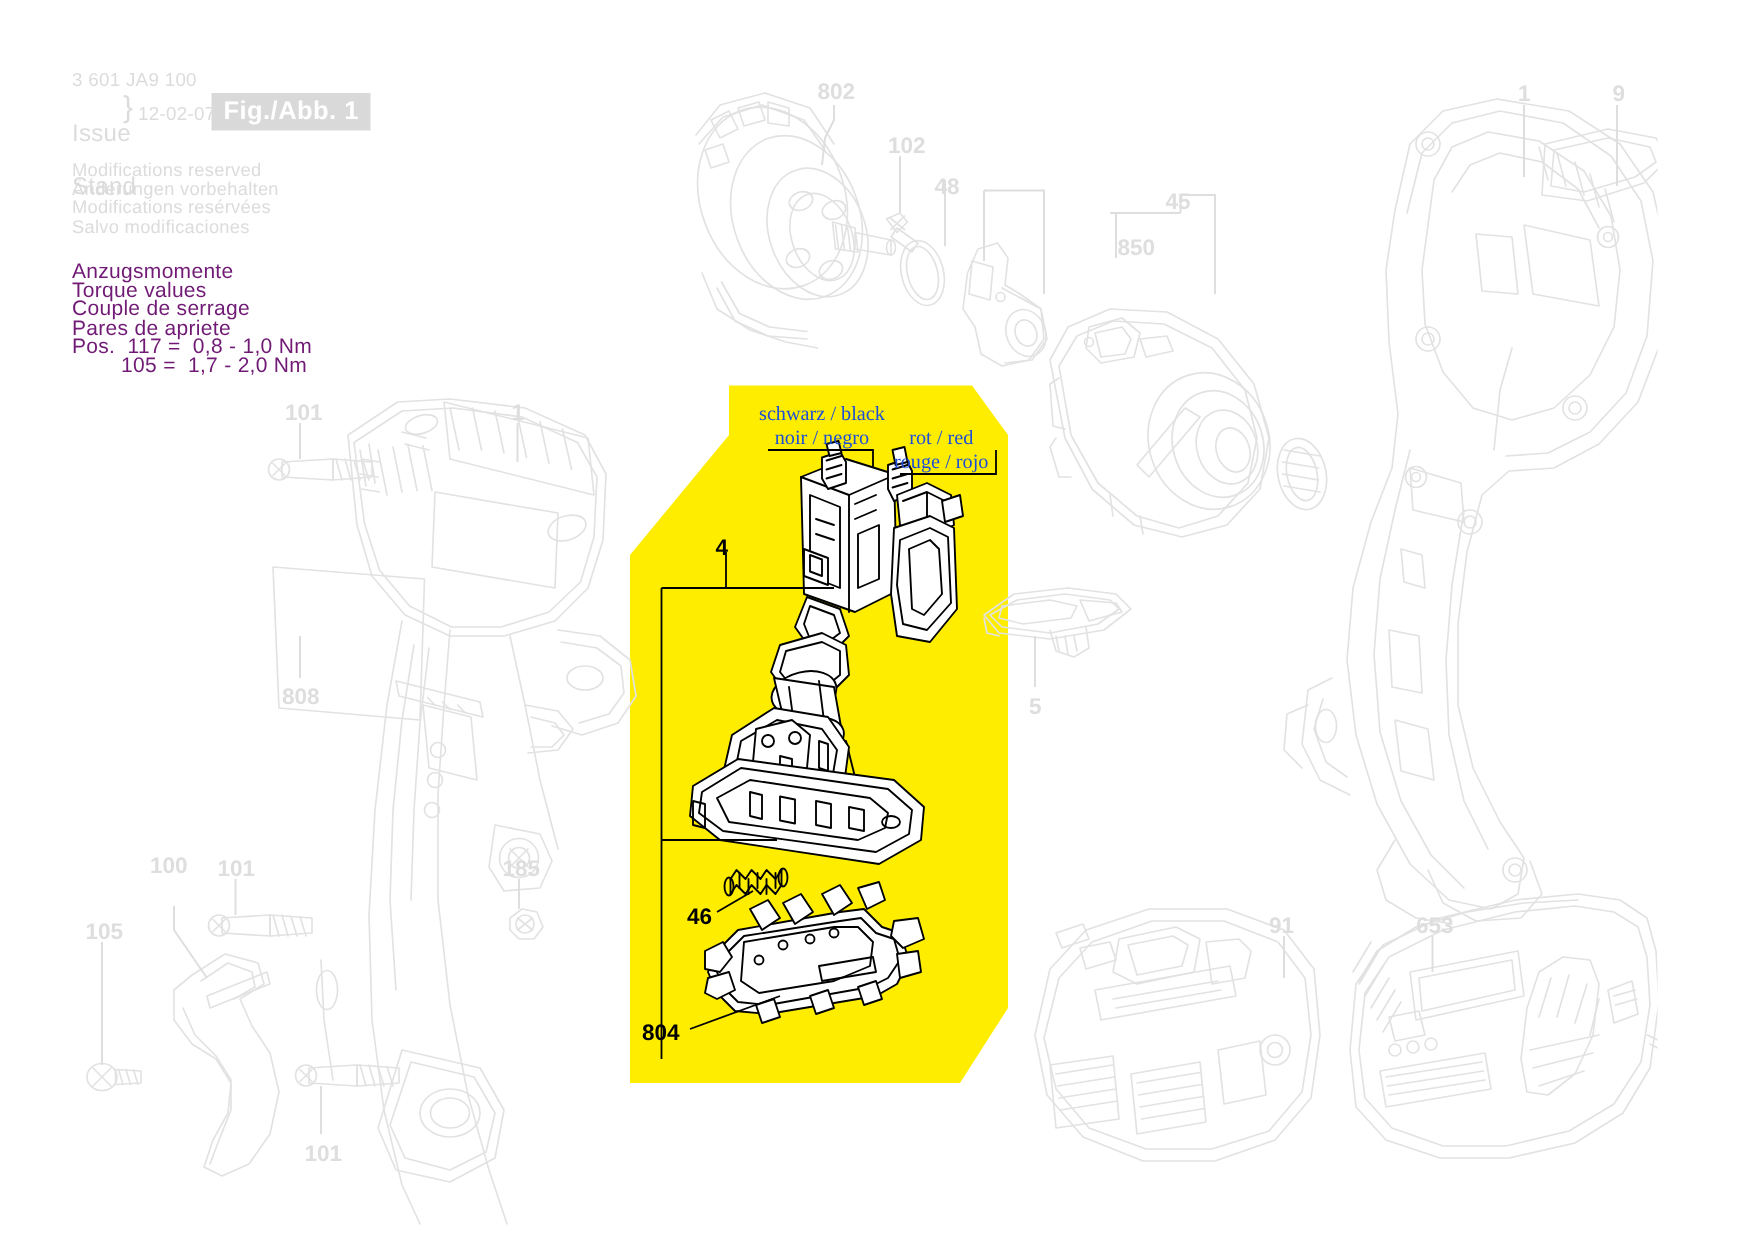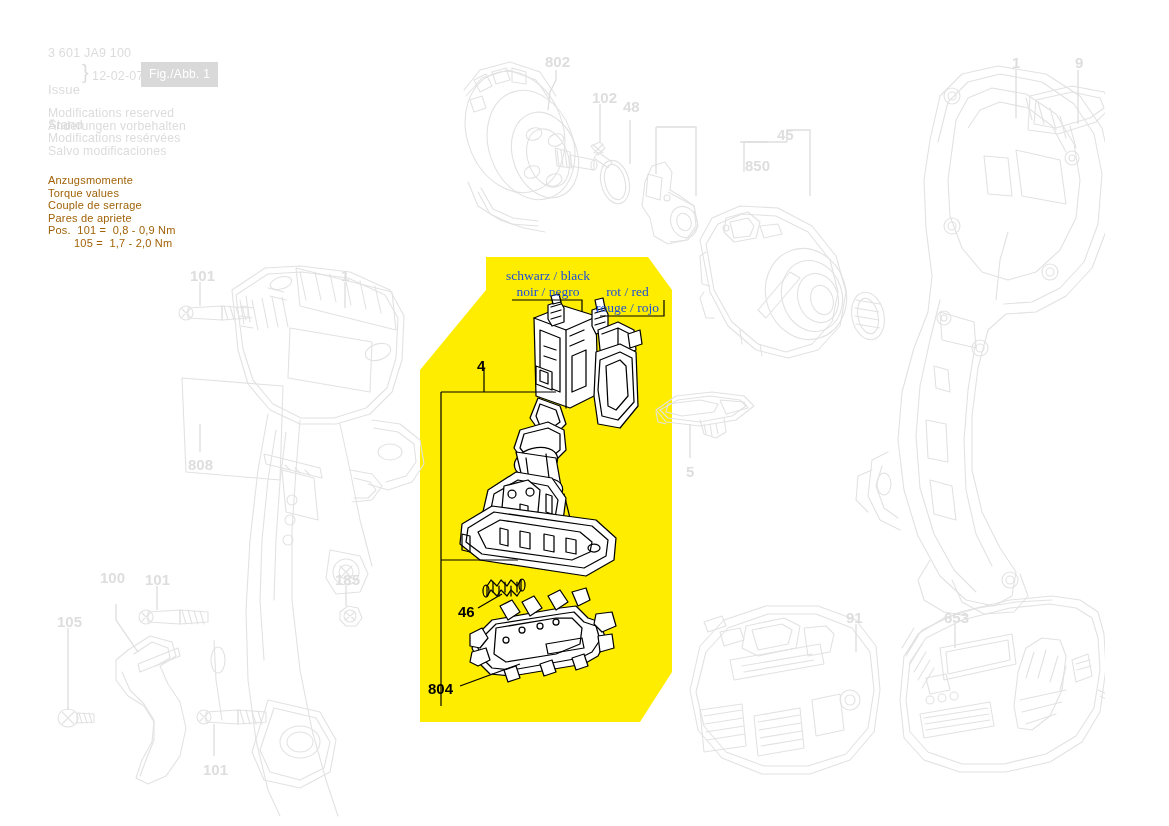--- a/index.html
+++ b/index.html
@@ -60,8 +60,8 @@
     left: 141px; top: 62px;
     background: #d9d9d9;
     color: #ffffff;
-    font-size: 12px;
-    font-weight: normal;
+    font-size: 17px;
+    font-weight: bold;
     padding: 3px 8px 4px 8px;
     letter-spacing: 0.3px;
     line-height: 18px;

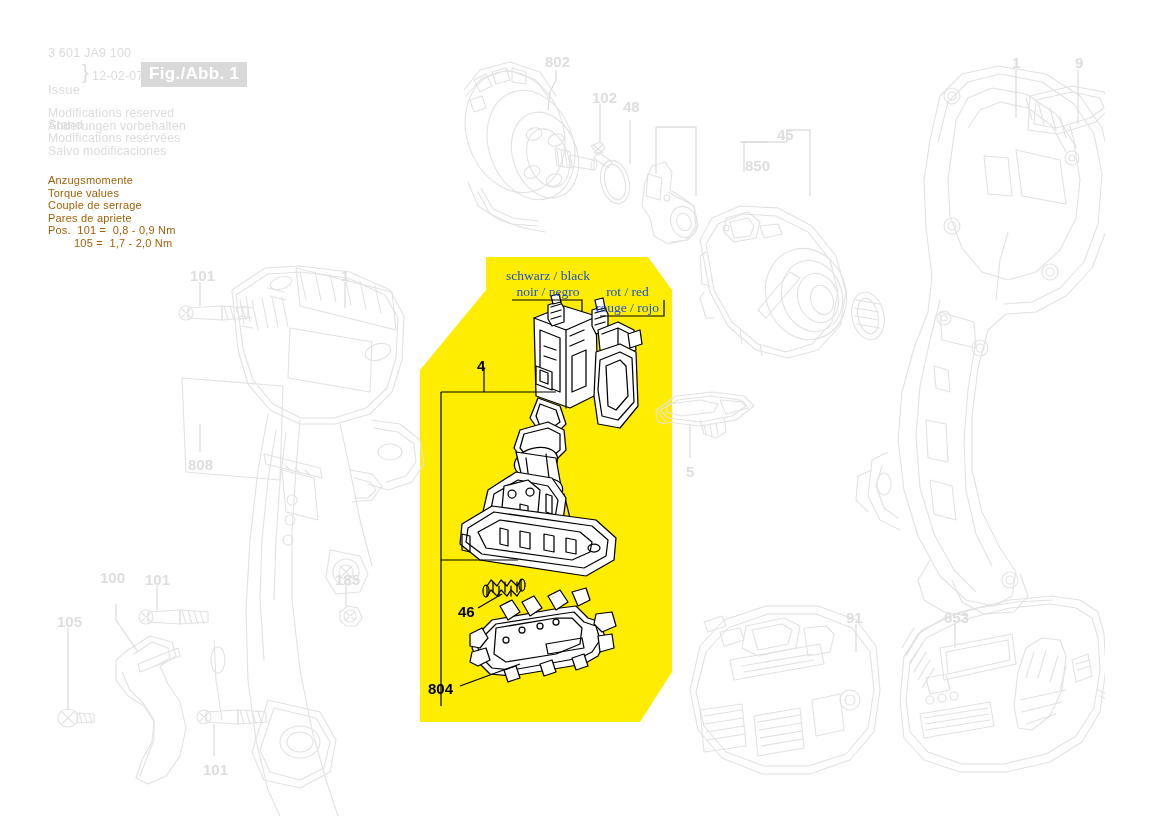--- a/index.html
+++ b/index.html
@@ -38,7 +38,7 @@
   }
   #hdr-issue-wrap {
     left: 48px; top: 61px;
-    font-size: 13px;
+    font-size: 16px;
     color: #dcdcdc;
     line-height: 11.5px;
   }

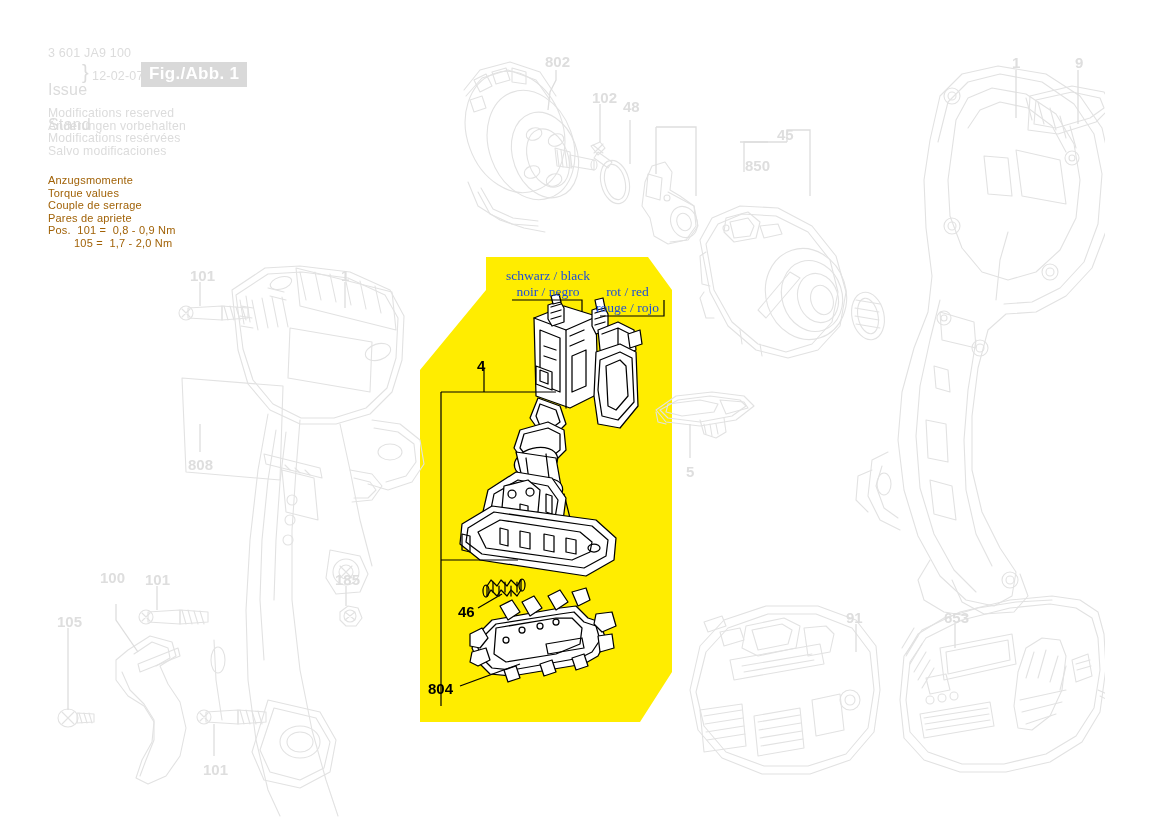--- a/index.html
+++ b/index.html
@@ -605,7 +605,7 @@
   <div id="callout-layer">
       <div class="callout" style="left: 545px; top: 54px;">802</div>
       <div class="callout" style="left: 592px; top: 90px;">102</div>
-      <div class="callout" style="left: 623px; top: 99px;">48</div>
+      <div class="callout" style="left: 623px; top: 117px;">48</div>
       <div class="callout" style="left: 777px; top: 127px;">45</div>
       <div class="callout" style="left: 745px; top: 158px;">850</div>
       <div class="callout" style="left: 1012px; top: 55px;">1</div>

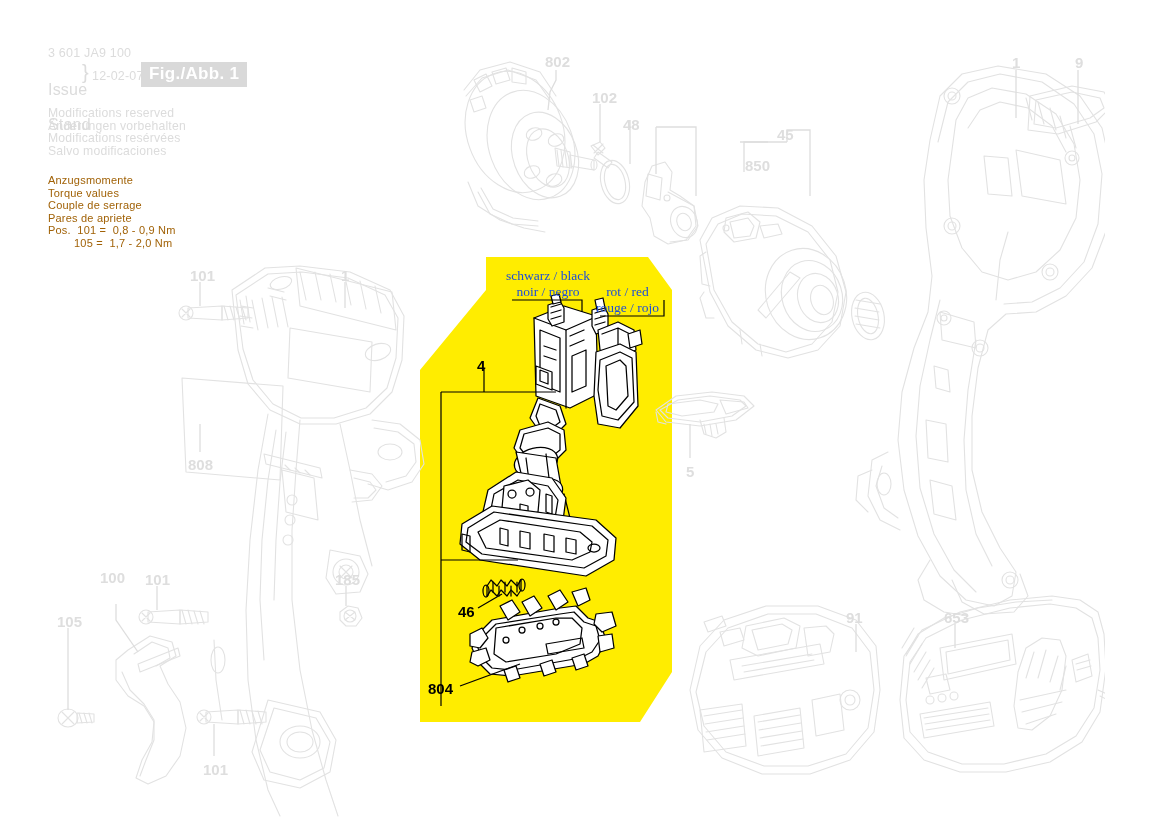--- a/index.html
+++ b/index.html
@@ -74,9 +74,9 @@
   }
   #hdr-torque {
     left: 48px; top: 174px;
-    font-size: 11px;
+    font-size: 14px;
     line-height: 12.6px;
-    color: #a16207;
+    color: #701a75;
   }
 
   

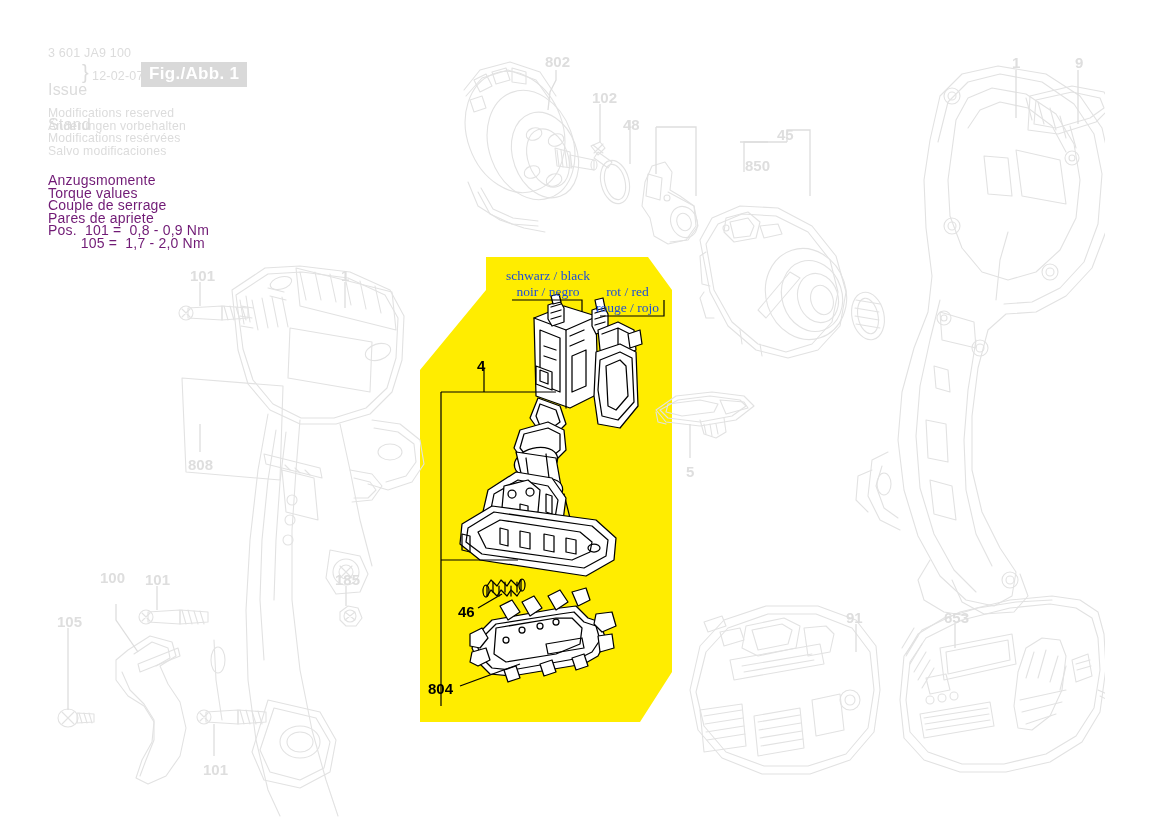--- a/index.html
+++ b/index.html
@@ -591,7 +591,7 @@
   <div id="fig-badge">Fig./Abb. 1</div>
 
   <div class="hdr" id="hdr-mods"><div>Modifications reserved</div><div>Änderungen vorbehalten</div><div>Modifications resérvées</div><div>Salvo modificaciones</div></div>
-  <div class="hdr" id="hdr-torque"><div>Anzugsmomente</div><div>Torque values</div><div>Couple de serrage</div><div>Pares de apriete</div><div>Pos.  101 =  0,8 - 0,9 Nm</div><div>        105 =  1,7 - 2,0 Nm</div></div>
+  <div class="hdr" id="hdr-torque"><div>Anzugsmomente</div><div>Torque values</div><div>Couple de serrage</div><div>Pares de apriete</div><div>Pos.  117 =  0,8 - 1,0 Nm</div><div>        105 =  1,7 - 2,0 Nm</div></div>
 
   <div class="wirelabel" id="wl-black" style="left:506px; top:268px;">
     <div>schwarz / black</div>

